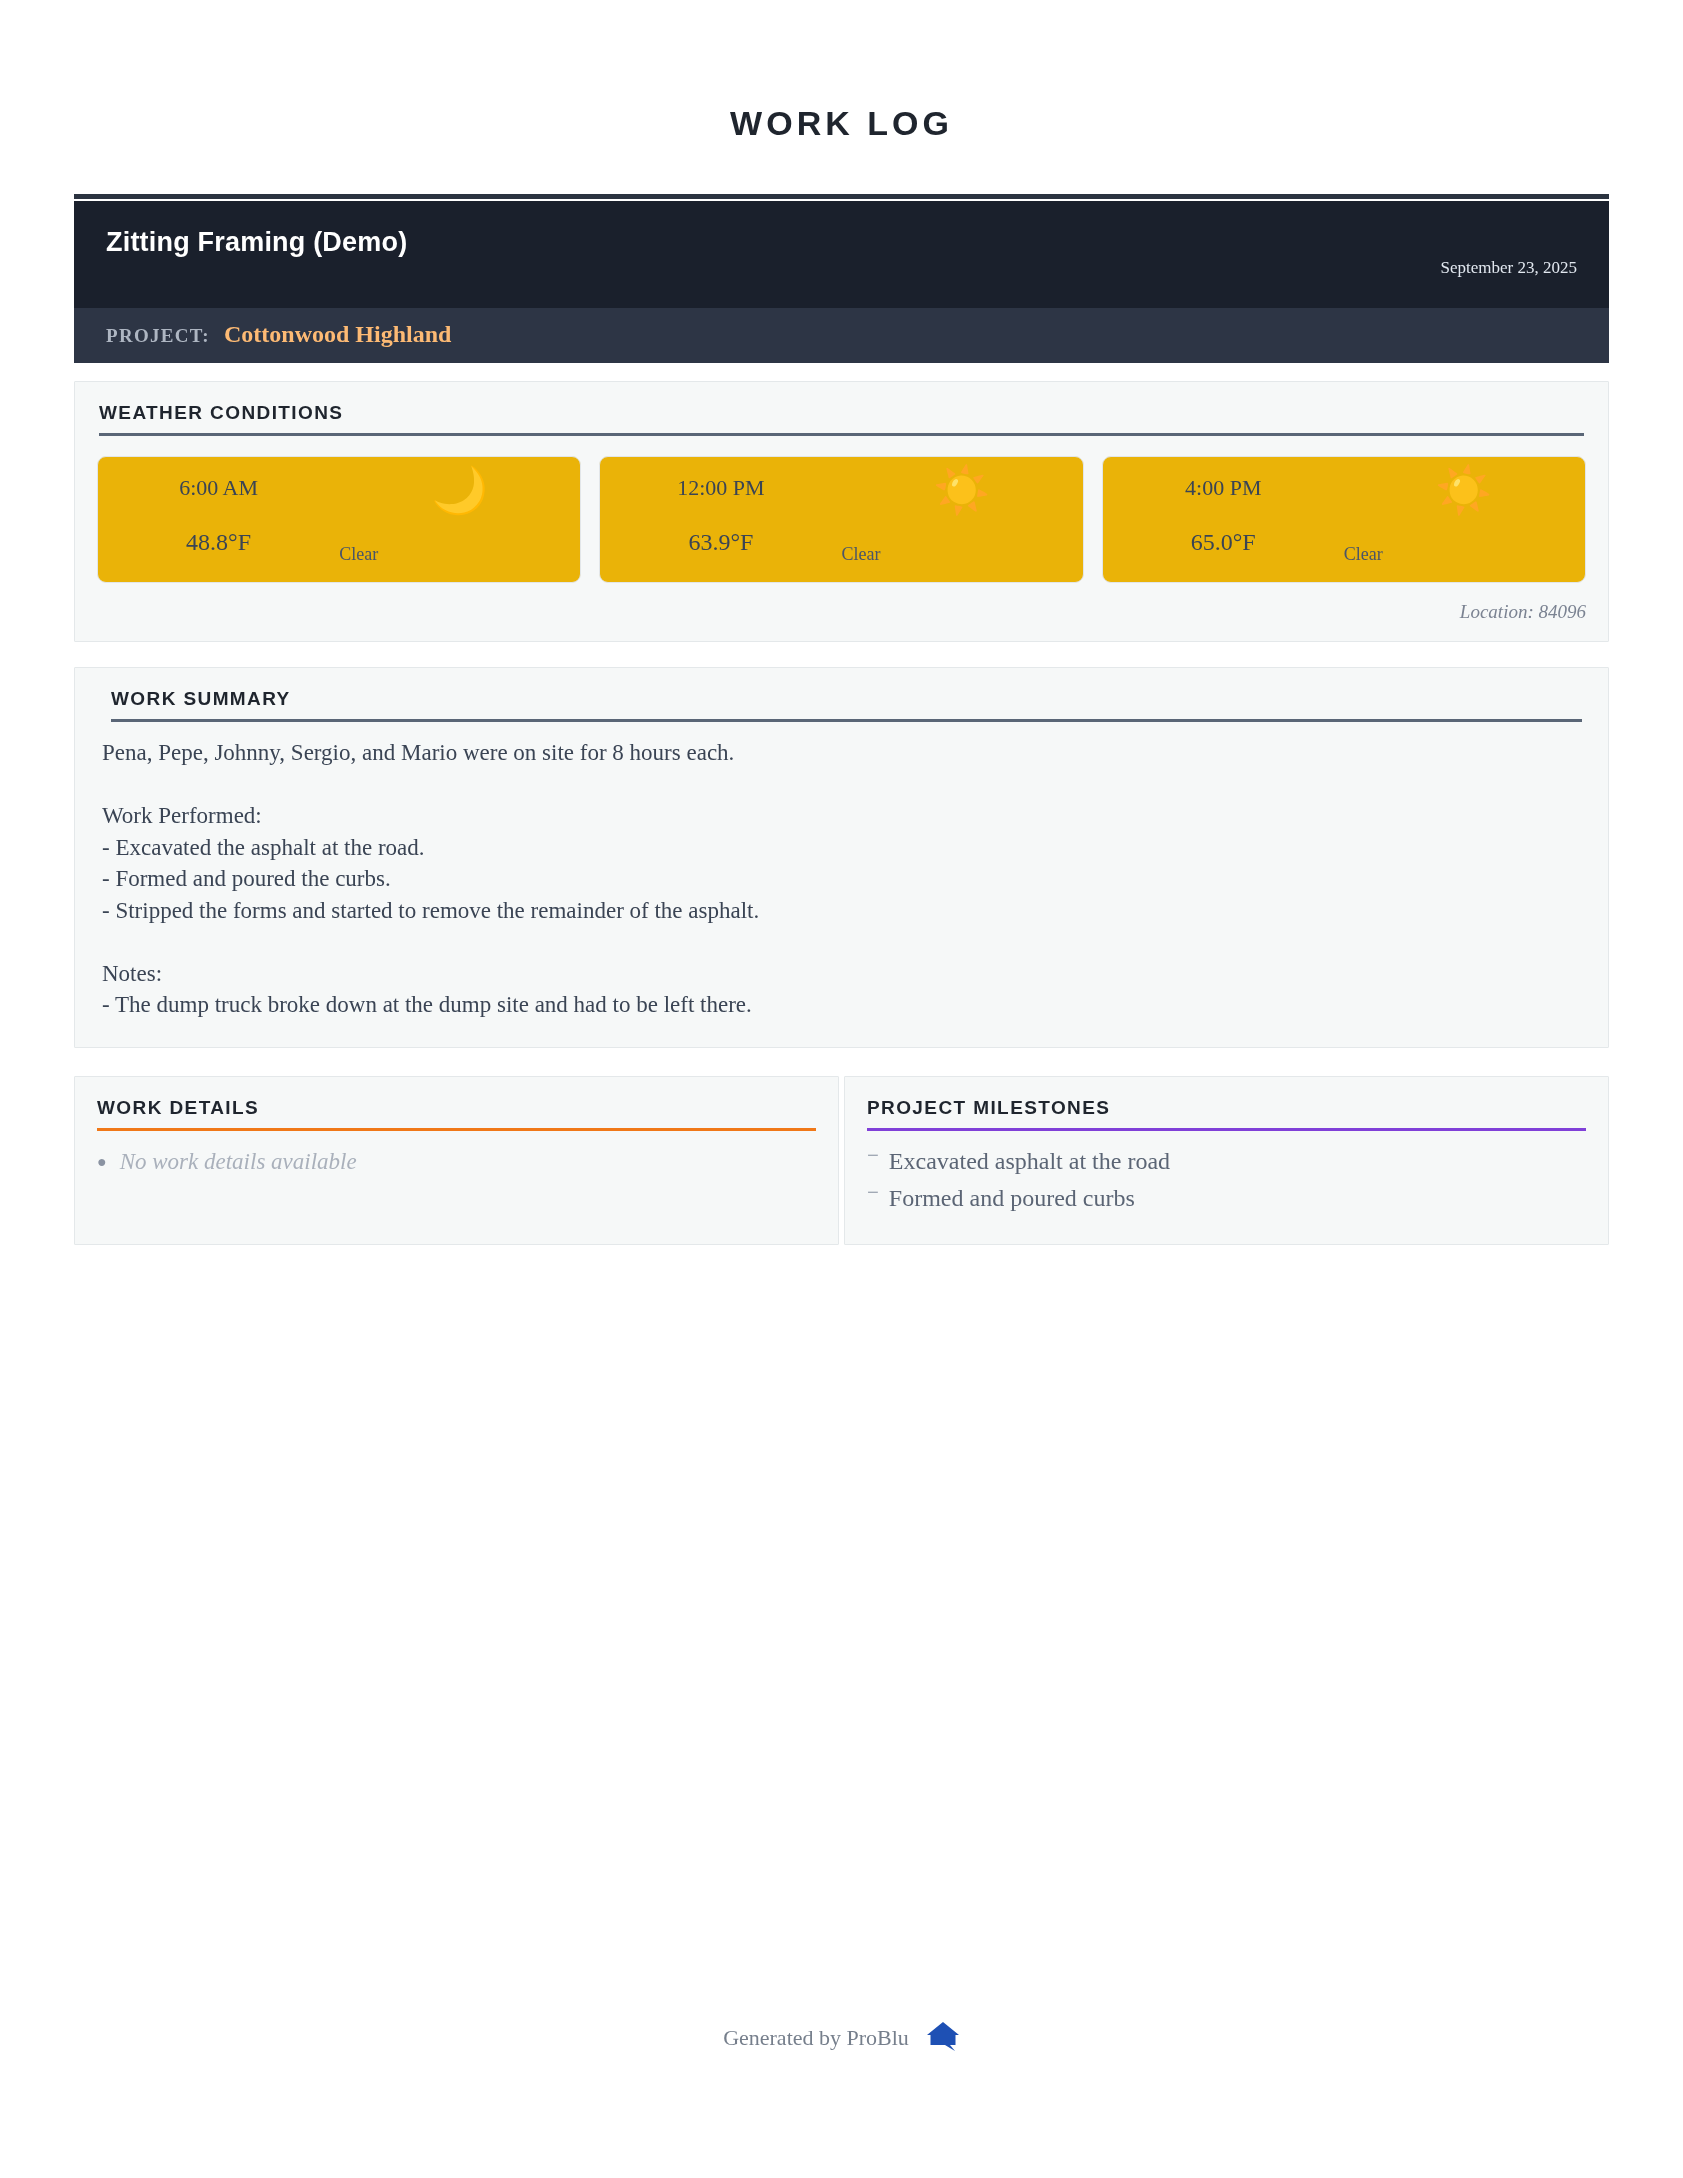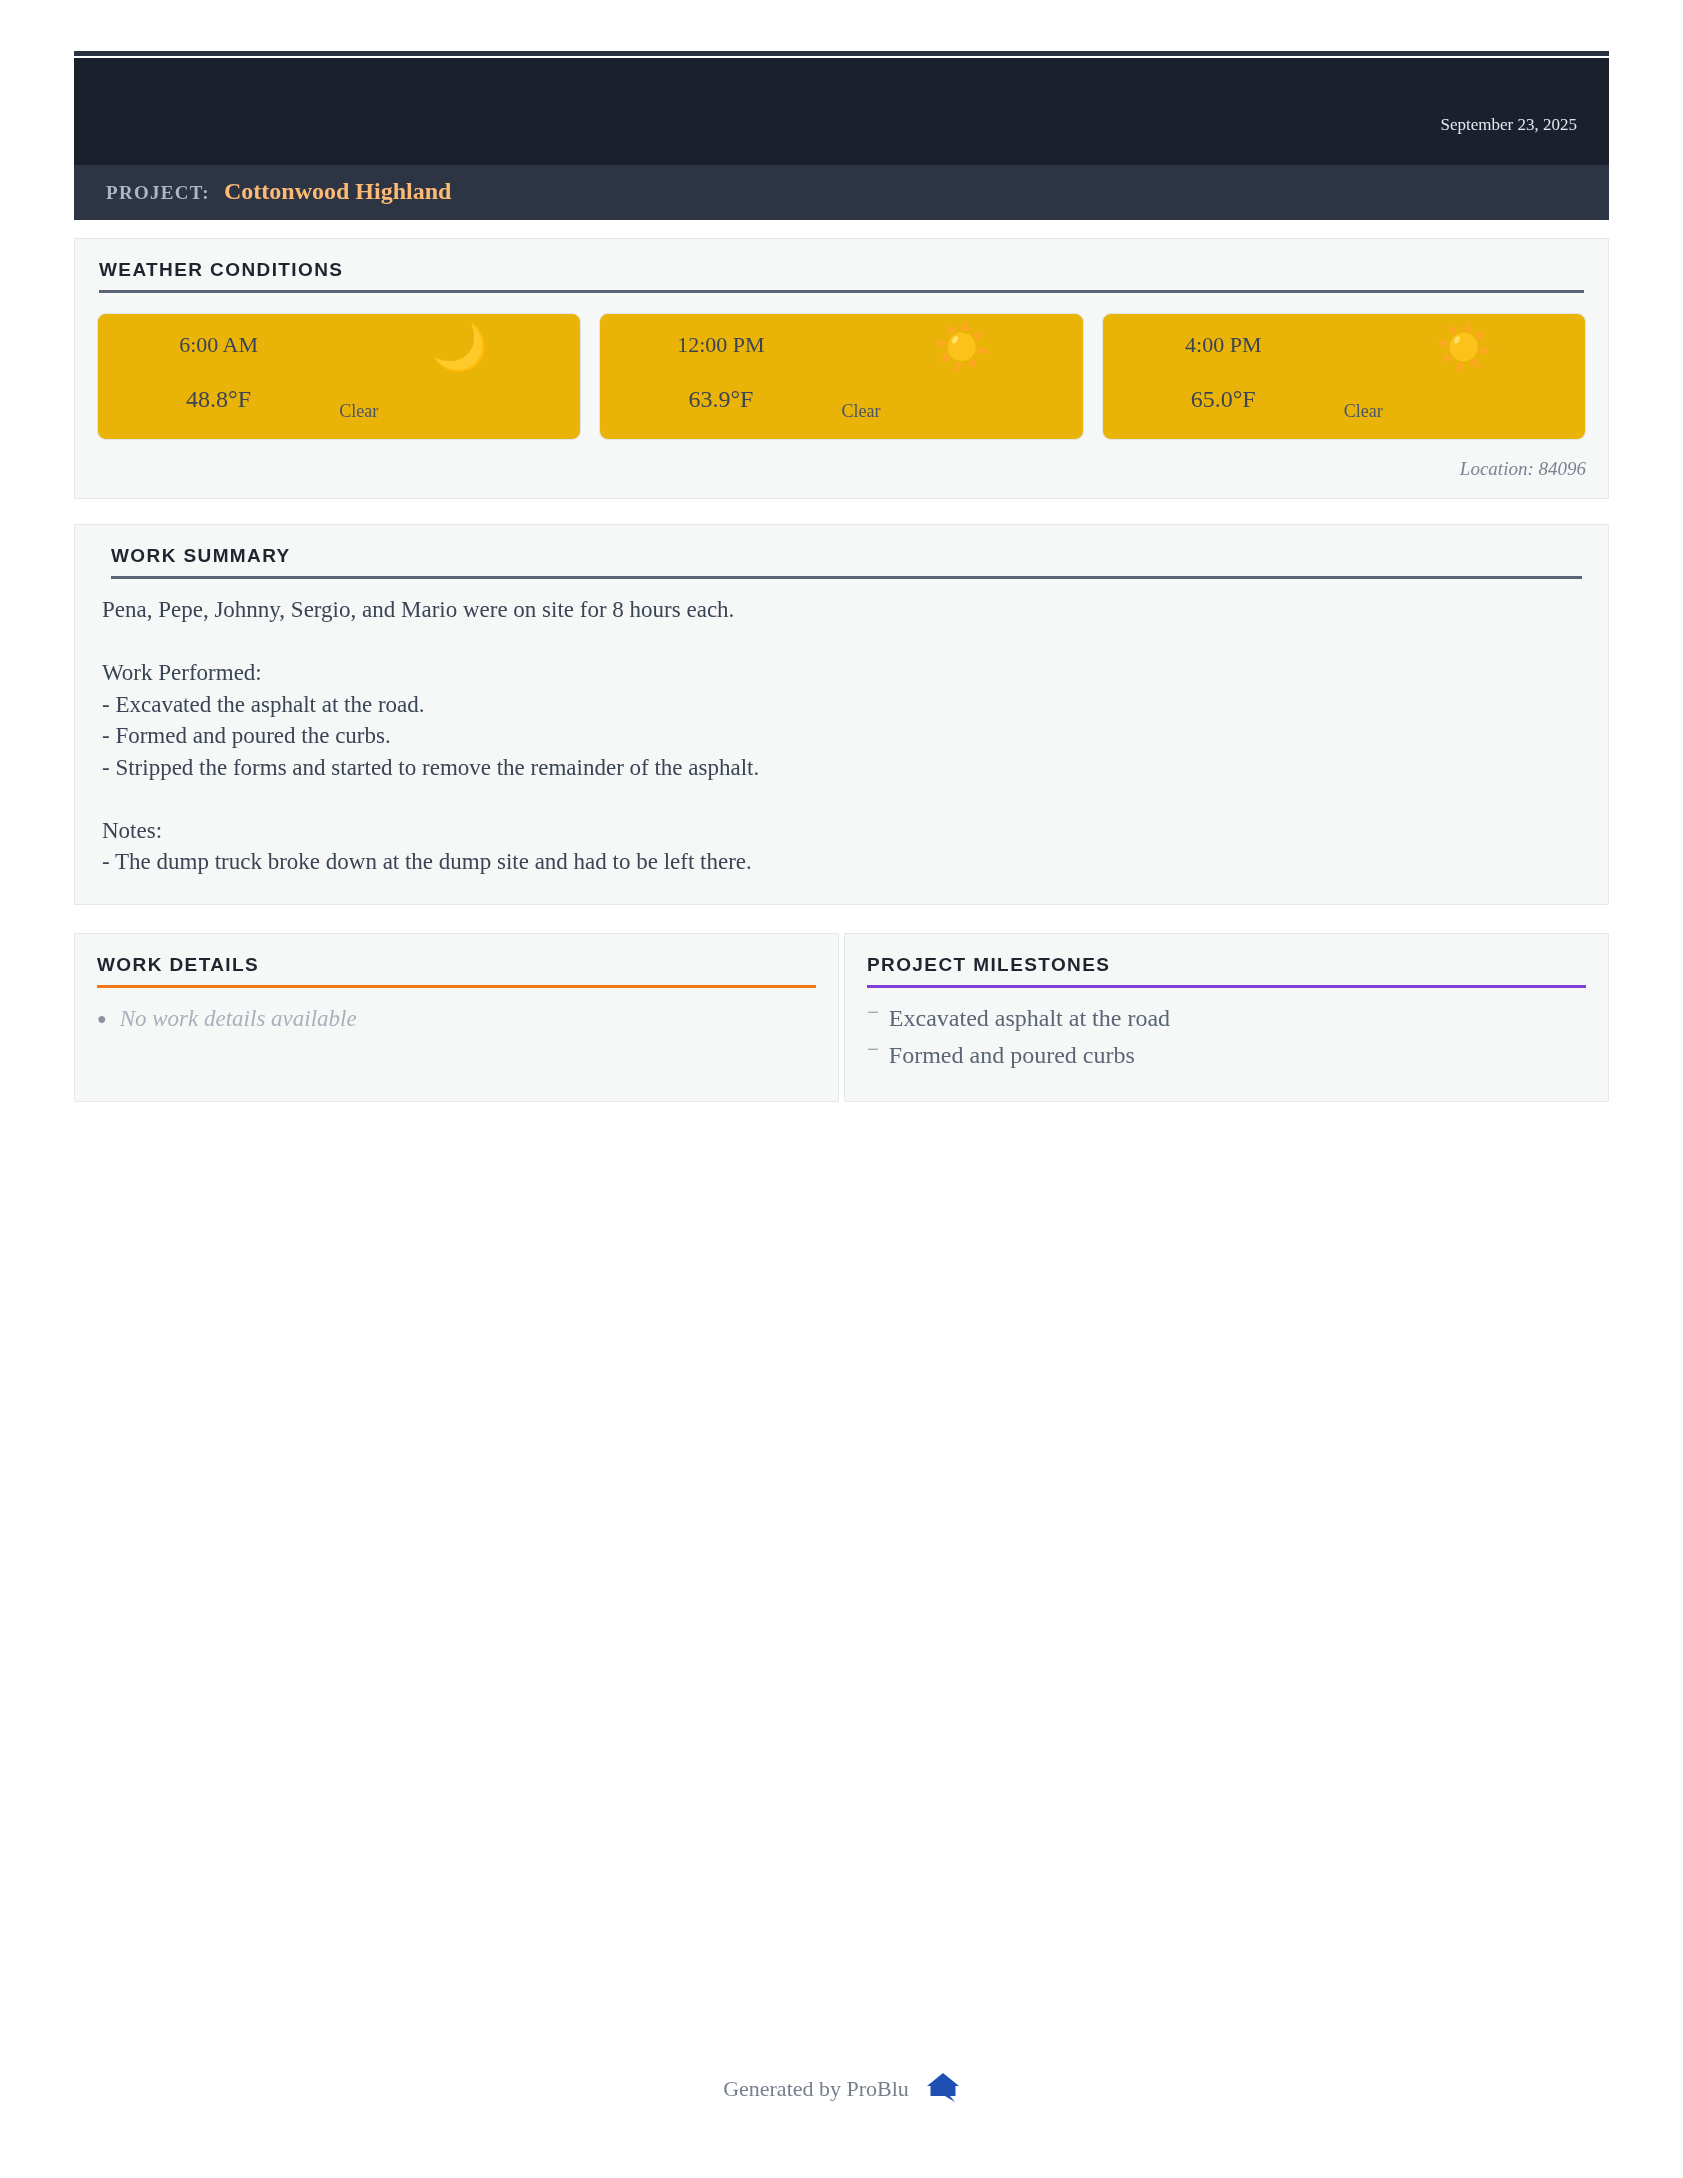--- a/index.html
+++ b/index.html
@@ -255,6 +255,7 @@
 
 <div class="page">
 
+  <div class="doc-title">WORK LOG</div>
 
   <div class="top-rule"></div>
 

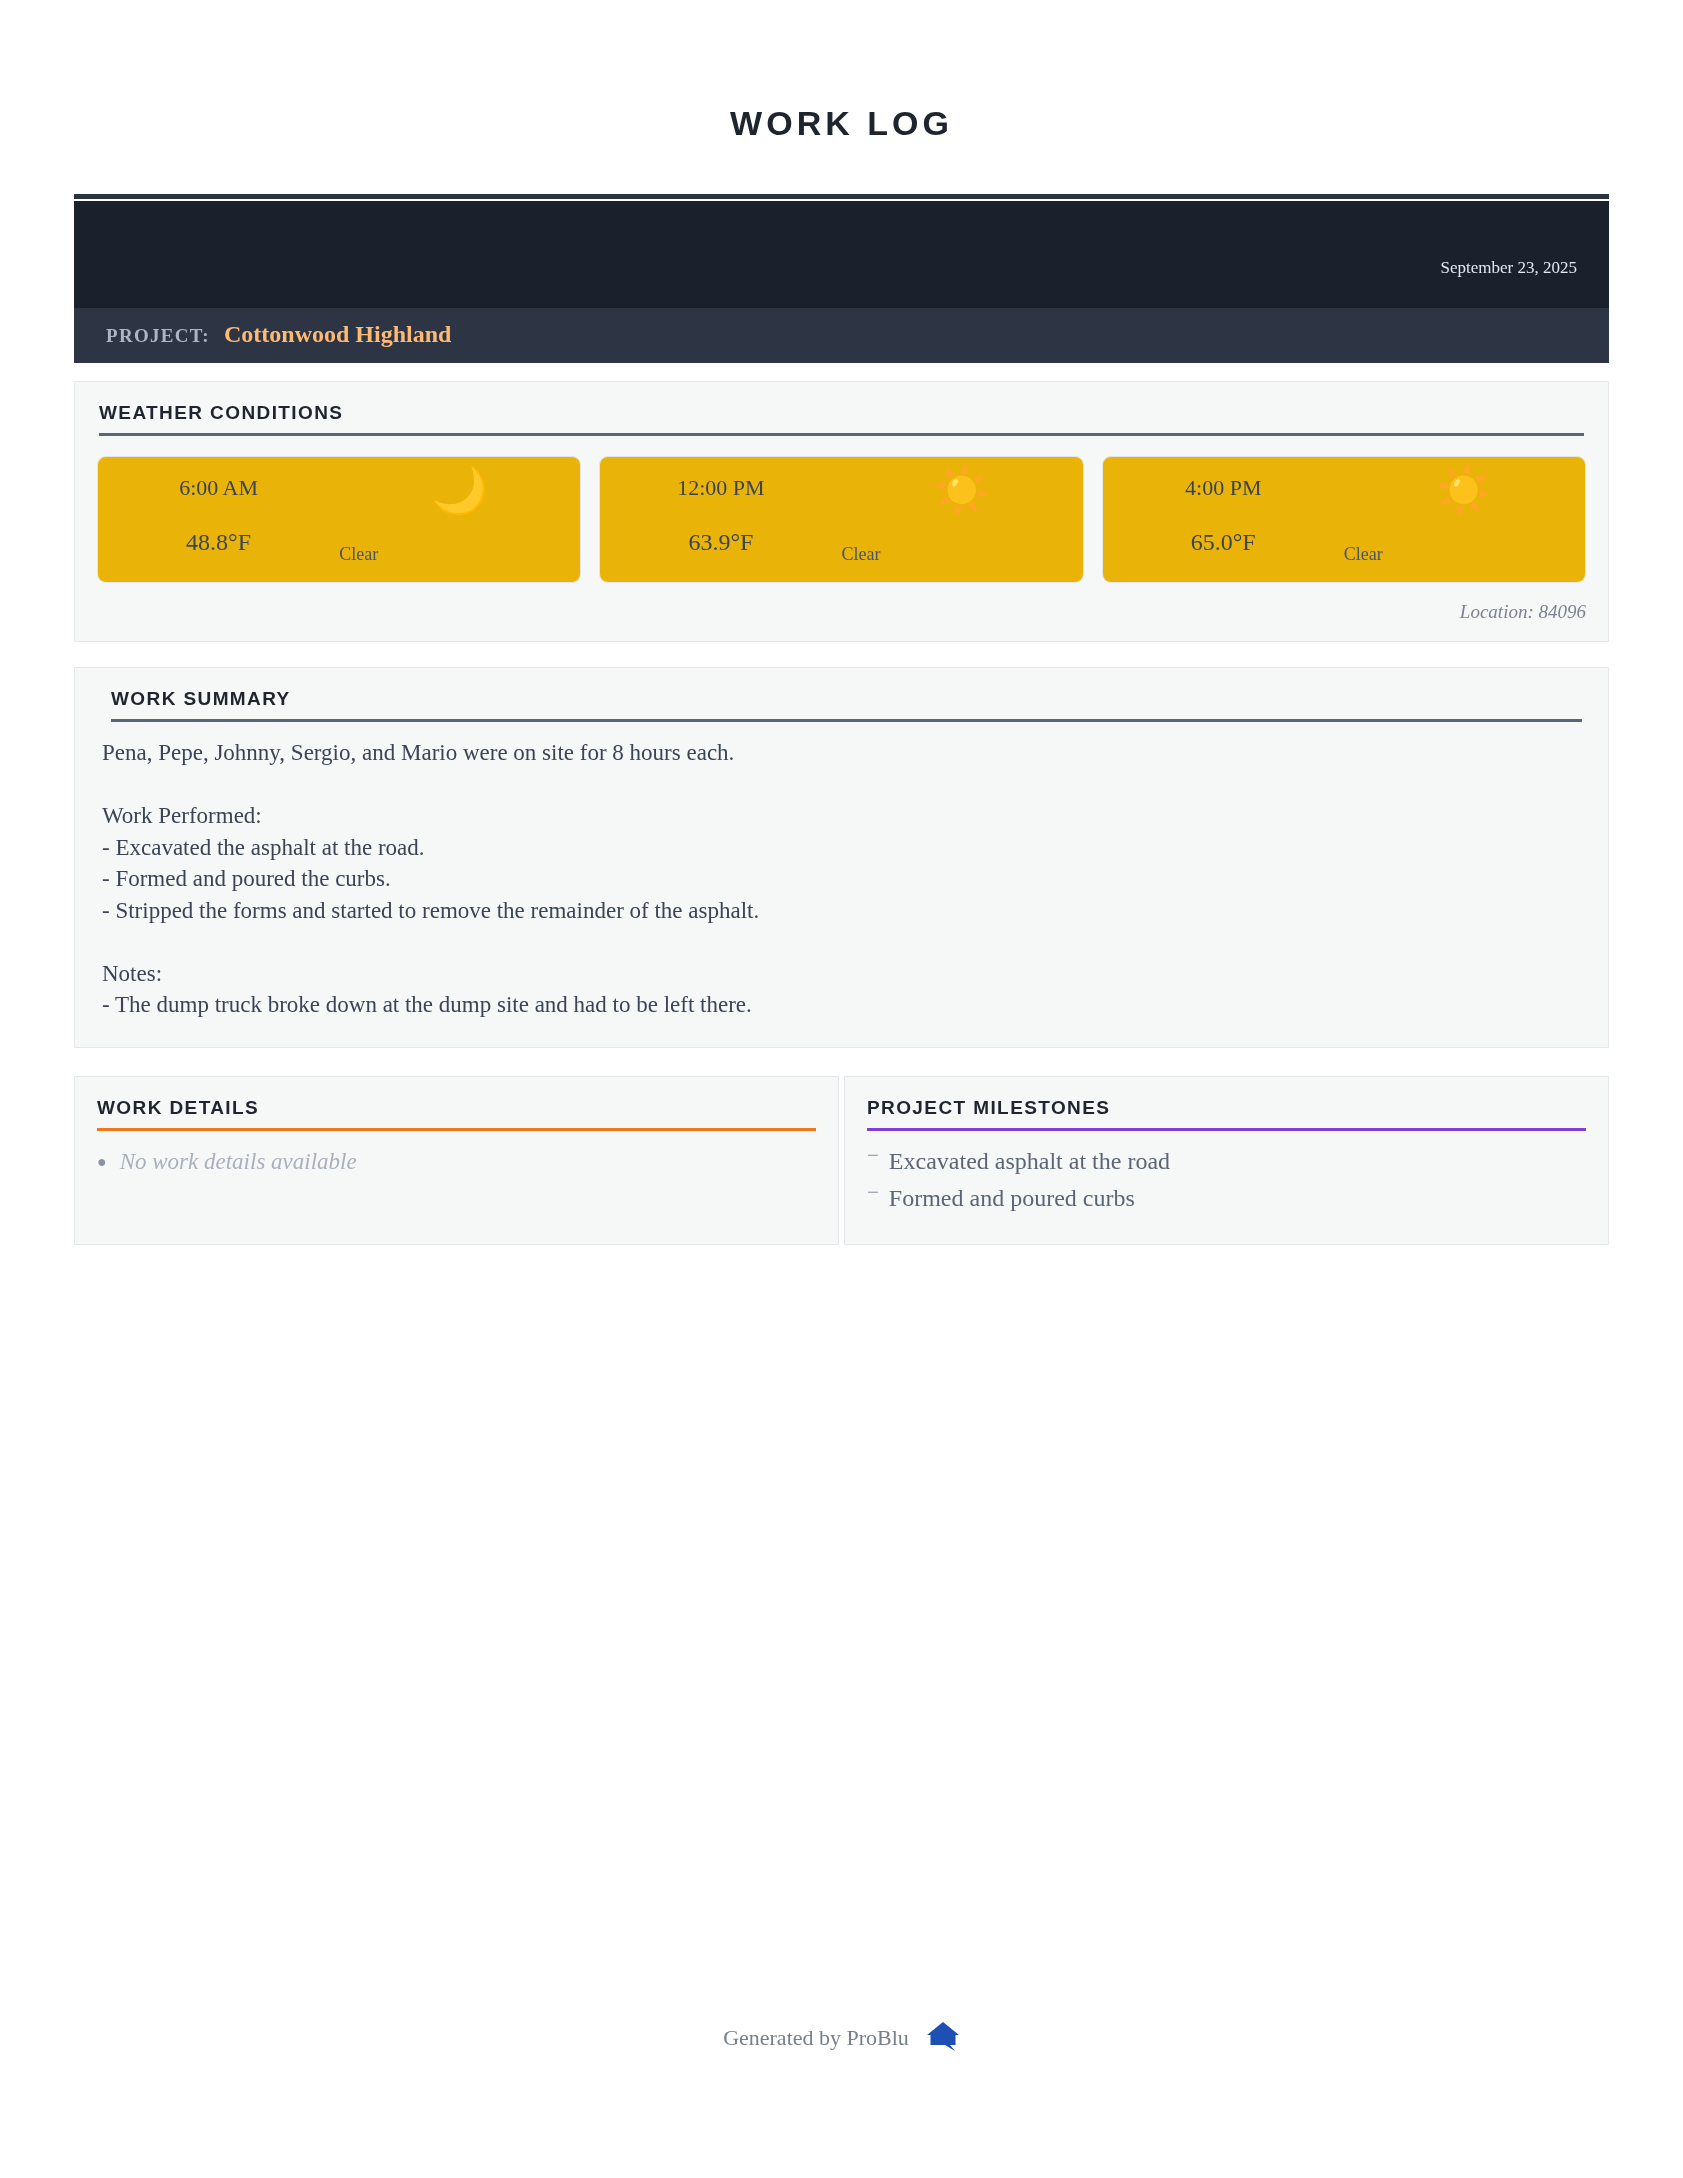--- a/index.html
+++ b/index.html
@@ -260,6 +260,7 @@
   <div class="top-rule"></div>
 
   <div class="doc-header">
+    <div class="header-title">Zitting Framing (Demo)</div>
     <div class="header-date">September 23, 2025</div>
   </div>
 

